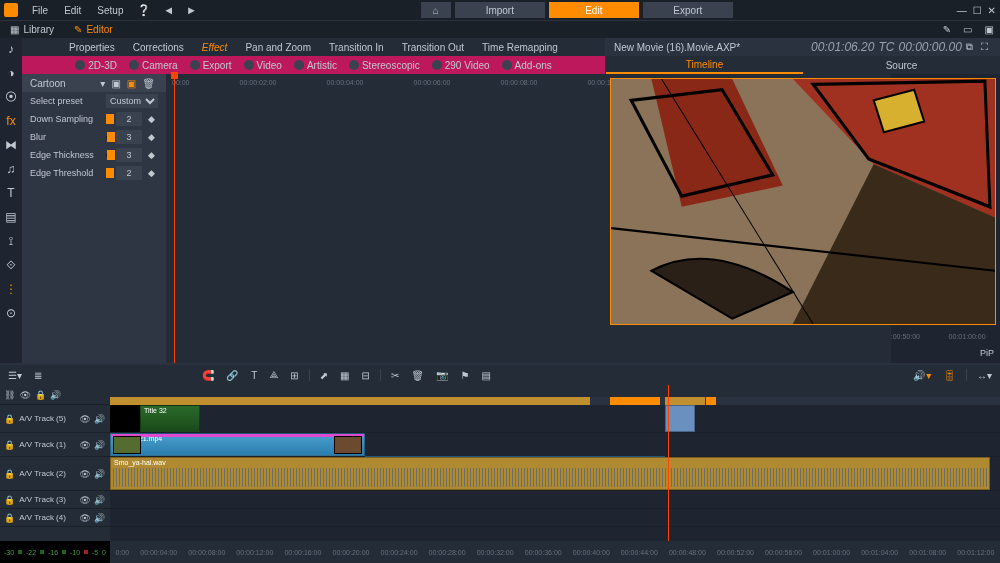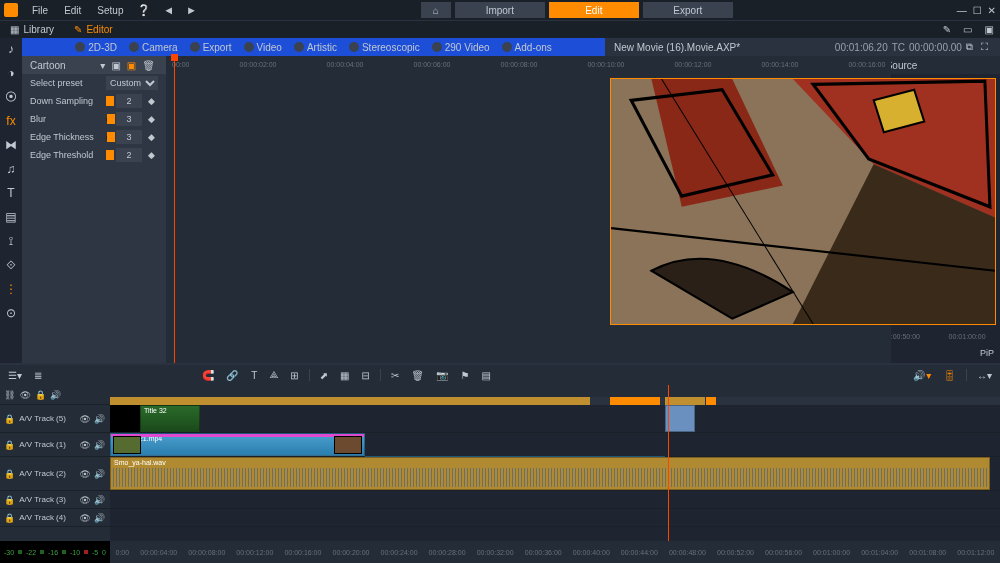--- a/index.html
+++ b/index.html
@@ -161,6 +161,15 @@
   </div>
 
   <div class="editor-col">
+    <div class="cat-tabs">
+      <span>Properties</span>
+      <span>Corrections</span>
+      <span class="active">Effect</span>
+      <span>Pan and Zoom</span>
+      <span>Transition In</span>
+      <span>Transition Out</span>
+      <span>Time Remapping</span>
+    </div>
     <div class="cat-tabs2">
       <span class="item">
           <span class="dot"></span>

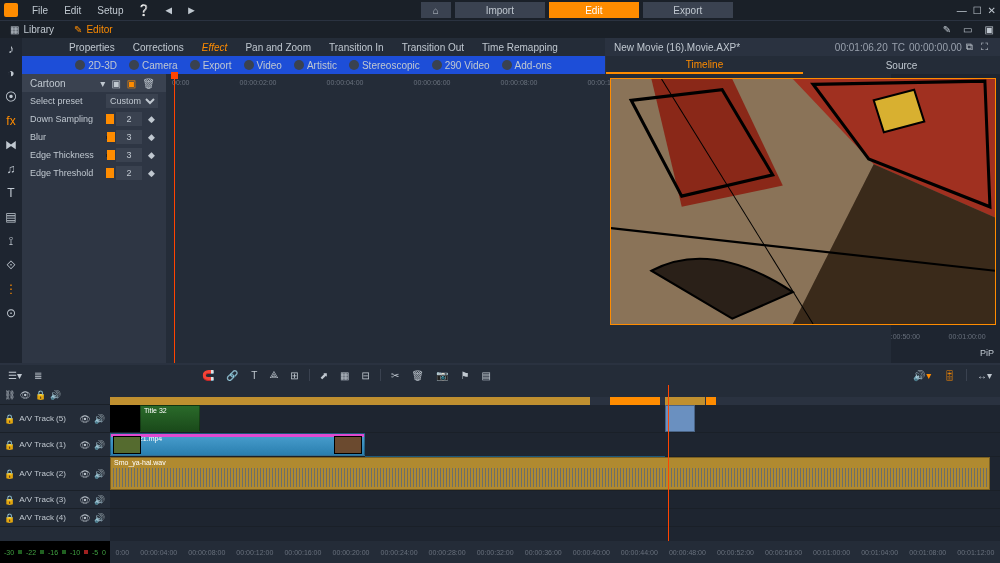--- a/index.html
+++ b/index.html
@@ -59,7 +59,7 @@
 .preview-col { width: 395px; background: #1e2530; display: flex; flex-direction: column; border-left: 1px solid #2a3240; }
 .preview-header { height: 18px; background: #2a3240; display: flex; align-items: center; padding: 4px 8px; font-size: 10px; }
 .preview-header .title { flex: 1; }
-.preview-header .tc { font-size: 10px; color: #98a0ac; }
+.preview-header .tc { font-size: 12px; color: #98a0ac; font-style: italic; }
 .preview-header .ti { padding: 0 4px; cursor: pointer; }
 .preview-tabs { height: 18px; background: #242c38; display: flex; }
 .preview-tabs .ptab { flex: 1; display: flex; align-items: center; justify-content: center; cursor: pointer; font-size: 10px; }

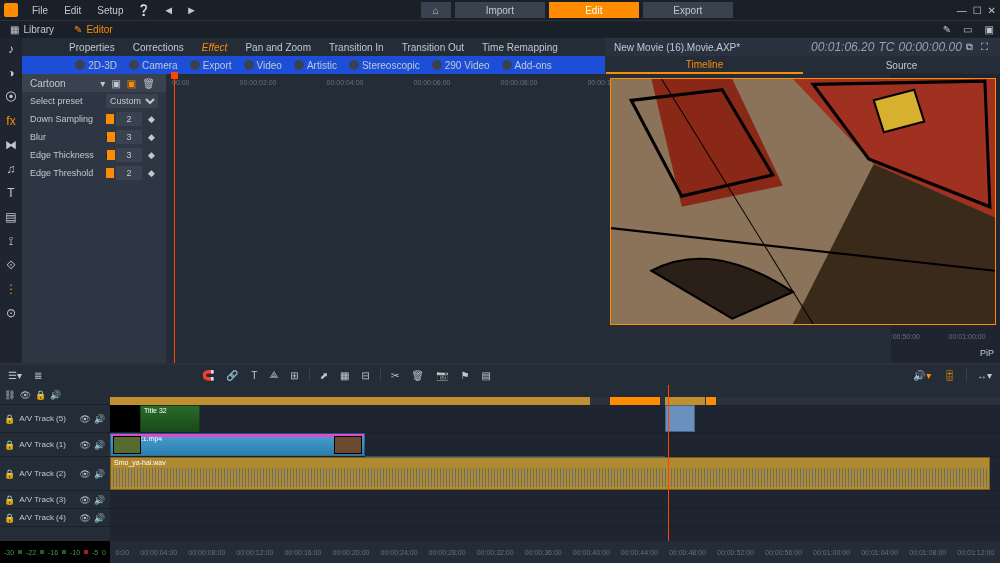--- a/index.html
+++ b/index.html
@@ -33,7 +33,7 @@
 .cat-tabs { height: 18px; display: flex; align-items: center; justify-content: center; gap: 18px; font-size: 10px; background: #242c38; }
 .cat-tabs span { cursor: pointer; }
 .cat-tabs span.active { color: #ff8c00; font-style: italic; }
-.cat-tabs2 { height: 18px; display: flex; align-items: center; justify-content: center; gap: 12px; font-size: 10px; background: #1d4ed8; }
+.cat-tabs2 { height: 18px; display: flex; align-items: center; justify-content: center; gap: 12px; font-size: 10px; background: #be185d; }
 .cat-tabs2 .item { display: flex; align-items: center; gap: 3px; cursor: pointer; }
 .cat-tabs2 .dot { width: 10px; height: 10px; border-radius: 50%; background: #3a4250; display: inline-block; }
 

